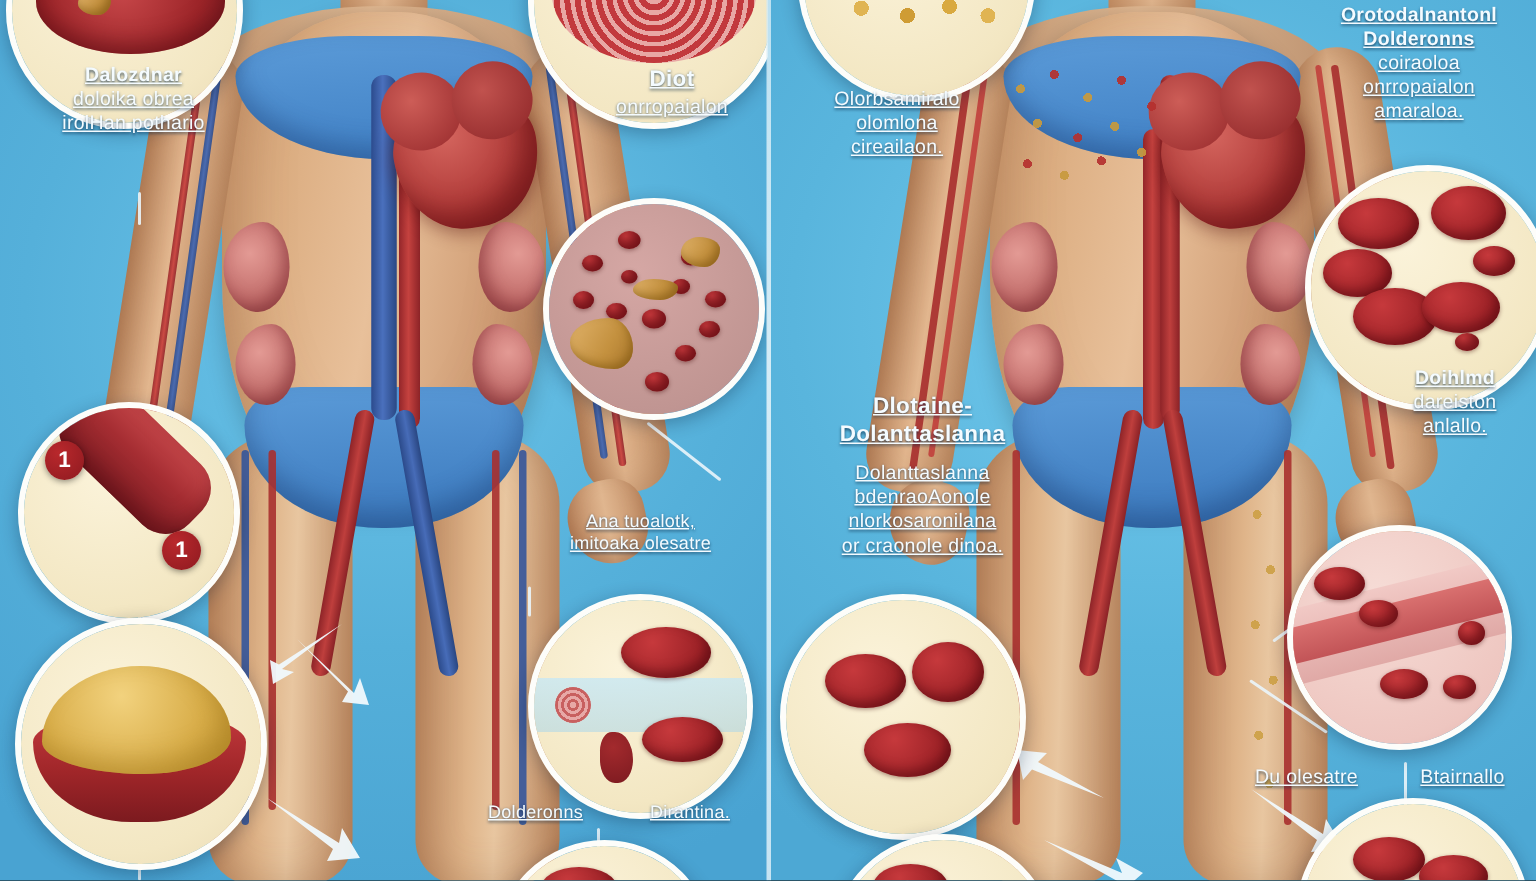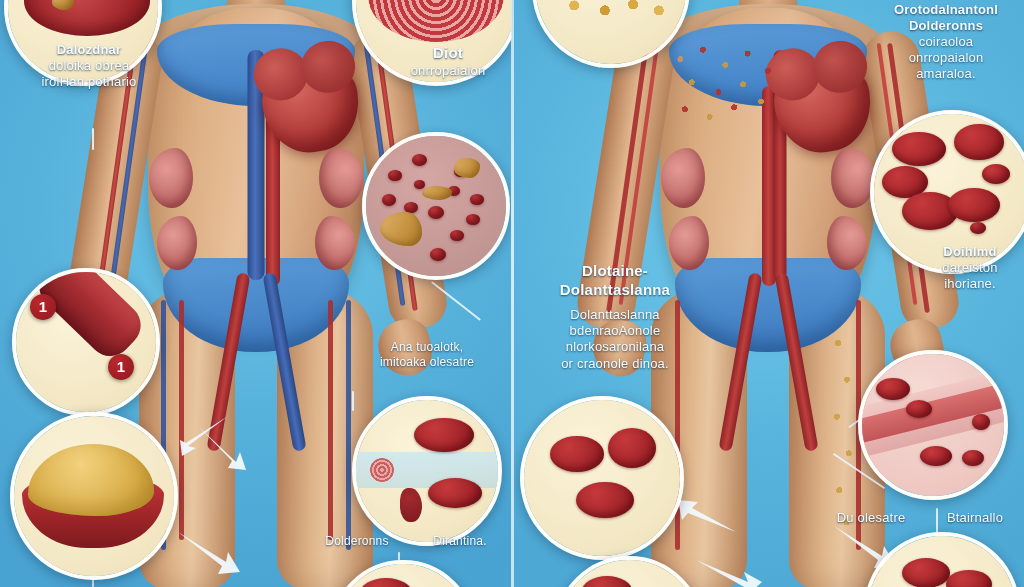--- a/index.html
+++ b/index.html
@@ -131,6 +131,7 @@
     position:absolute;color:#f4fbff;text-align:center;z-index:55;
     text-shadow:0 1px 2px rgba(10,40,70,.75);letter-spacing:.2px;line-height:1.24;
     pointer-events:auto;
+    text-decoration:underline;
   }
   .label .hd{font-weight:bold;display:block;}
   .label .bd{display:block;}

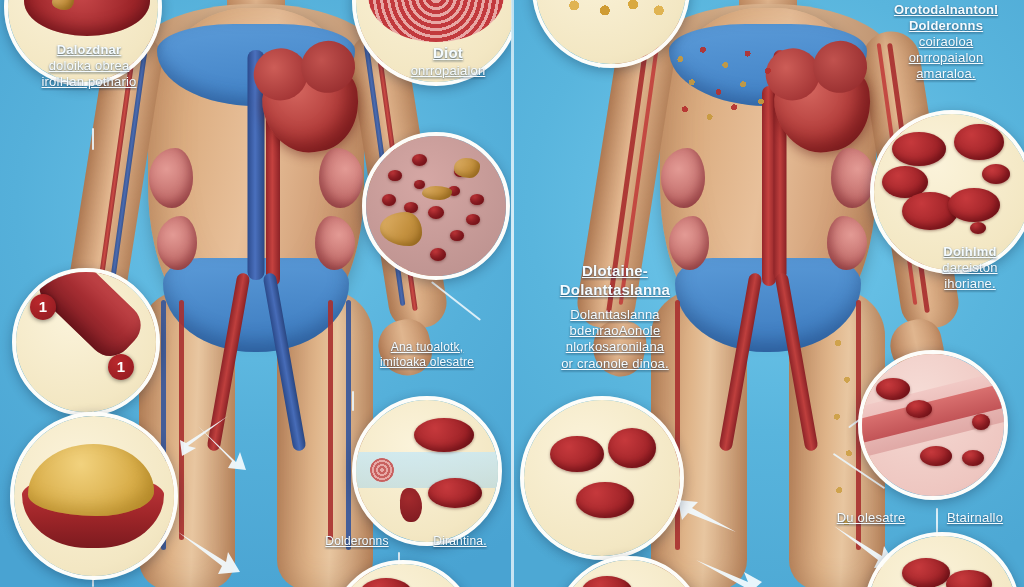--- a/index.html
+++ b/index.html
@@ -426,6 +426,11 @@
       <div class="rbc" style="left:78px;top:34px;width:46px;height:28px;"></div>
     </div>
 
+    <div class="label" style="left:16px;top:58px;width:140px;font-size:13px;">
+      <span class="bd" style="white-space:pre-line;">Olorbsamiralo
+olomlona
+cireailaon.</span>
+    </div>
 
     <div class="label" style="left:356px;top:2px;width:156px;font-size:13px;">
       <span class="hd" style="white-space:pre-line;">Orotodalnantonl

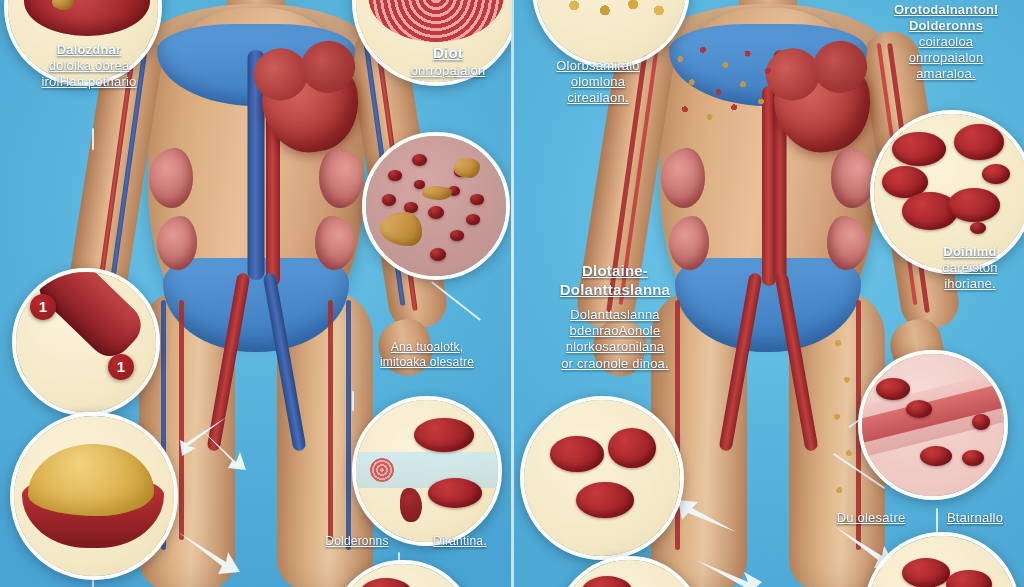--- a/index.html
+++ b/index.html
@@ -443,7 +443,7 @@
     <div class="label" style="left:404px;top:244px;width:108px;font-size:13px;">
       <span class="hd">Doihlmd</span>
       <span class="bd" style="white-space:pre-line;">dareiston
-ihoriane.</span>
+anlallo.</span>
     </div>
 
     <div class="label" style="left:8px;top:262px;width:190px;font-size:13px;">

